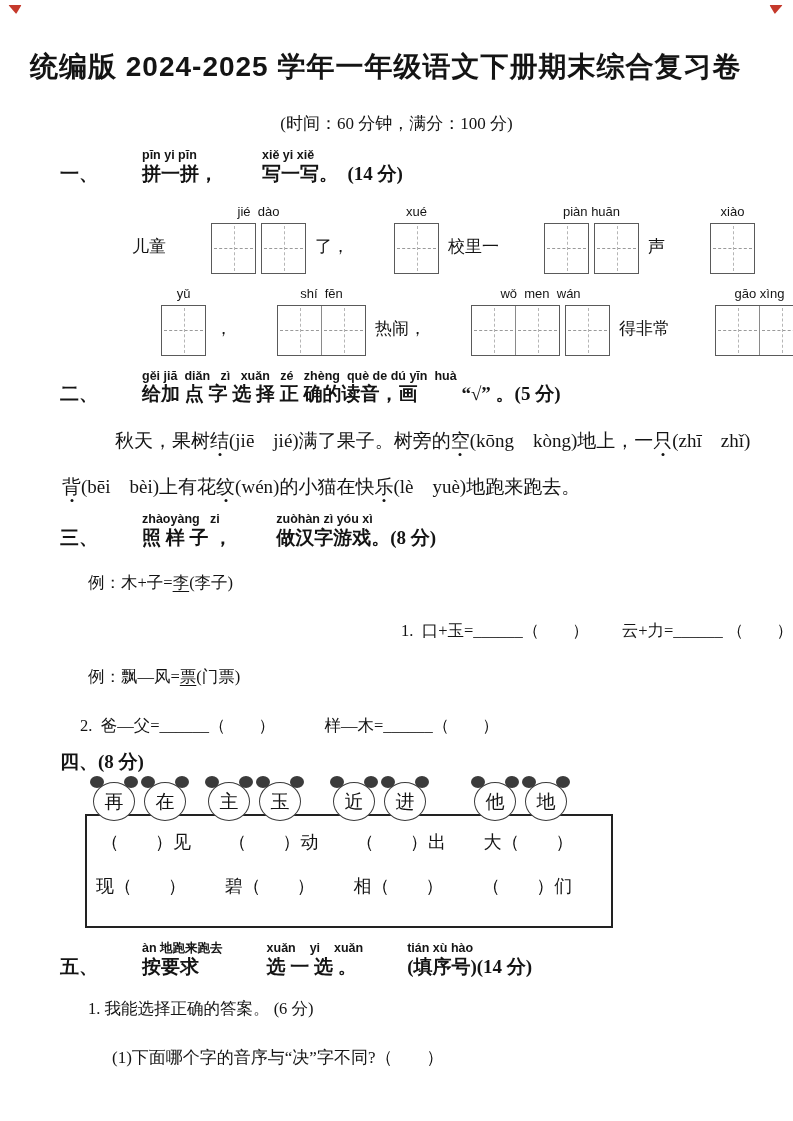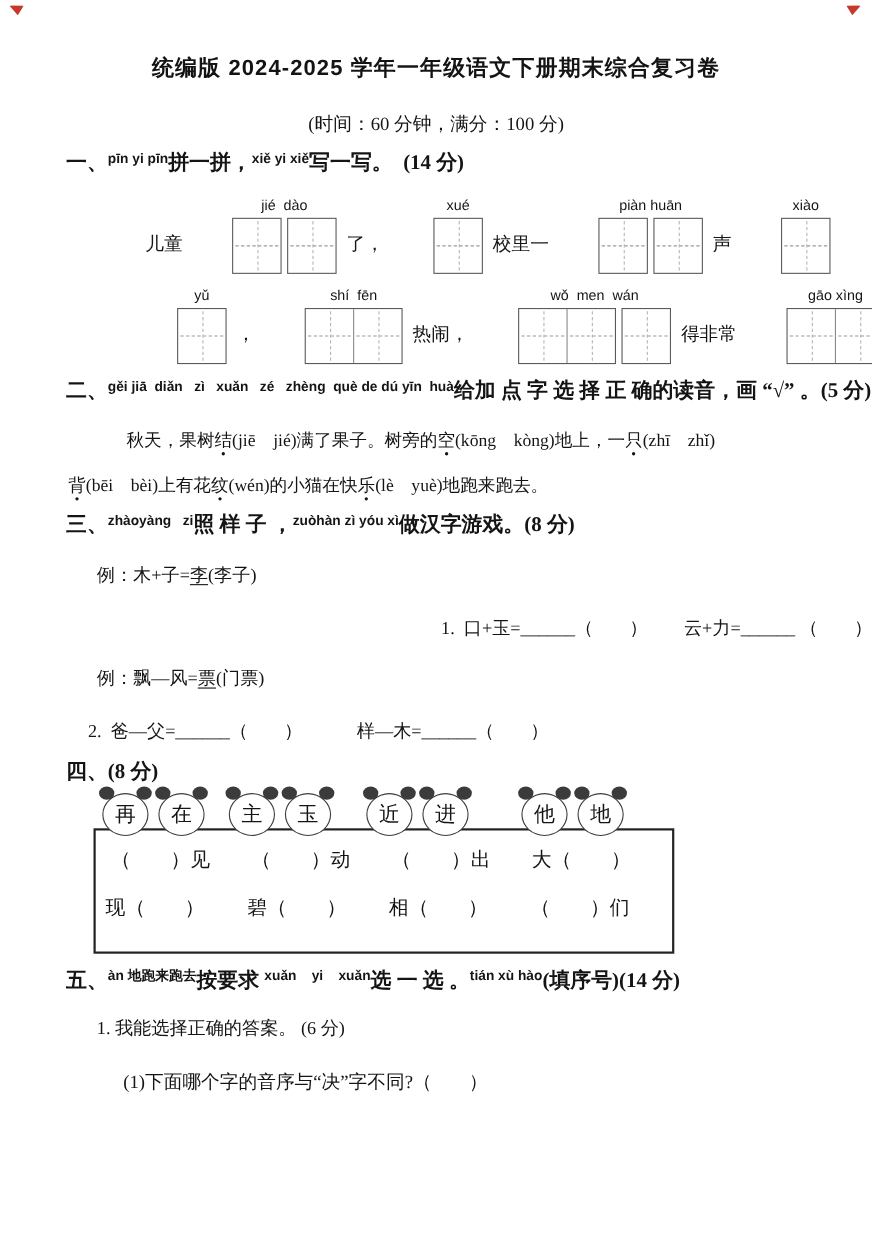--- a/index.html
+++ b/index.html
@@ -10,7 +10,7 @@
   .corner-mark.left{left:9px;transform:rotate(-8deg);}
   .corner-mark.right{right:11px;transform:scaleX(-1) rotate(-8deg);}
 
-  .title{margin:48px 30px 0;text-align:center;font-size:20px;font-weight:700;
+  .title{margin:48px 30px 0;font-size:28px;font-weight:700;
          font-family:"Liberation Sans",sans-serif;letter-spacing:1px;}
   .subtitle{margin-top:26px;text-align:center;font-size:17px;}
 

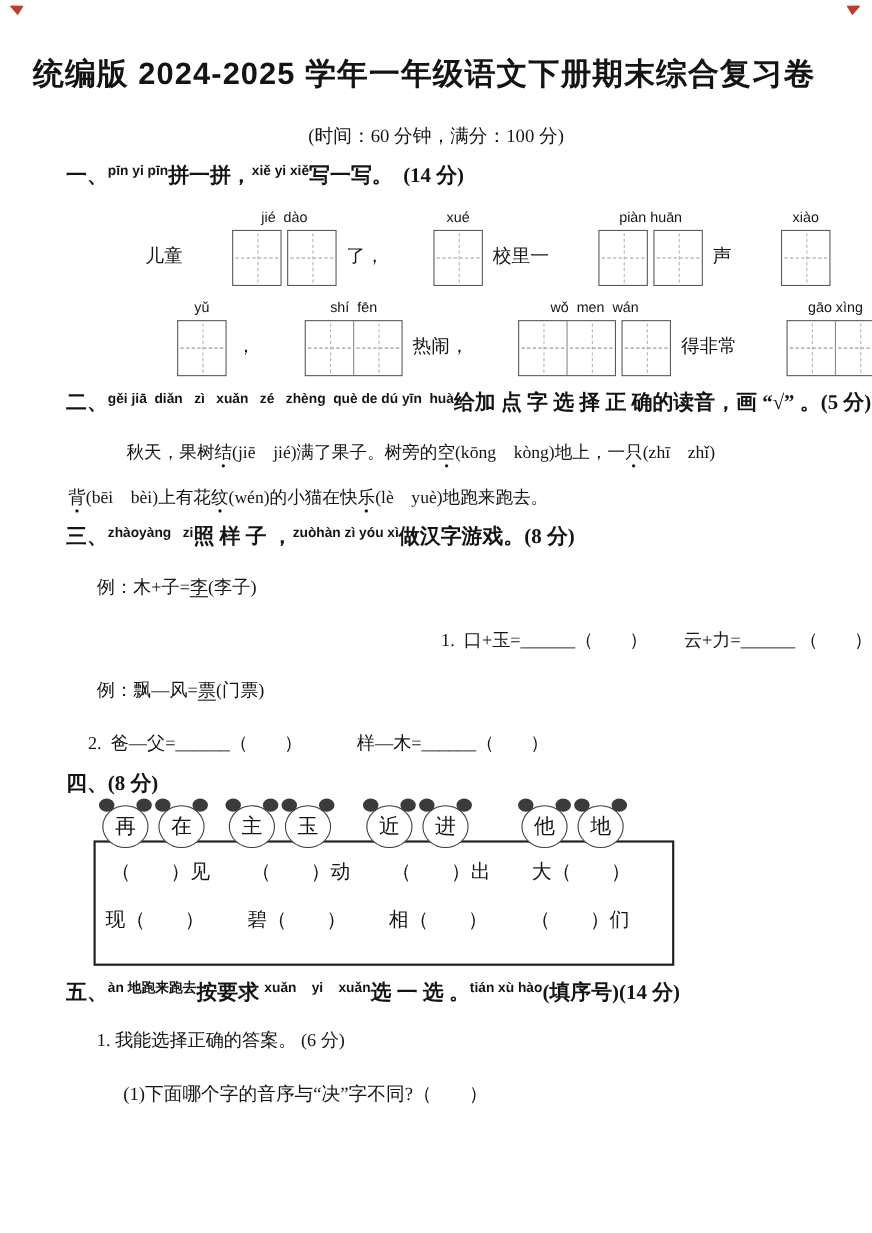--- a/index.html
+++ b/index.html
@@ -17,7 +17,7 @@
   .sec-h{display:flex;align-items:flex-end;margin:14px 0 0 60px;font-size:19px;font-weight:700;white-space:pre;}
   .sec-h .num{line-height:1.2;}
   .hgroups{display:inline-flex;align-items:flex-end;}
-  .hgroup{display:inline-flex;flex-direction:row;}
+  .hgroup{display:inline-flex;flex-direction:column;margin-left:44px;}
   .py{font-family:"Liberation Sans",sans-serif;font-size:12.5px;font-weight:600;line-height:1.1;white-space:pre;}
   .hz{line-height:1.2;white-space:pre;}
   .tail{line-height:1.2;white-space:pre;}

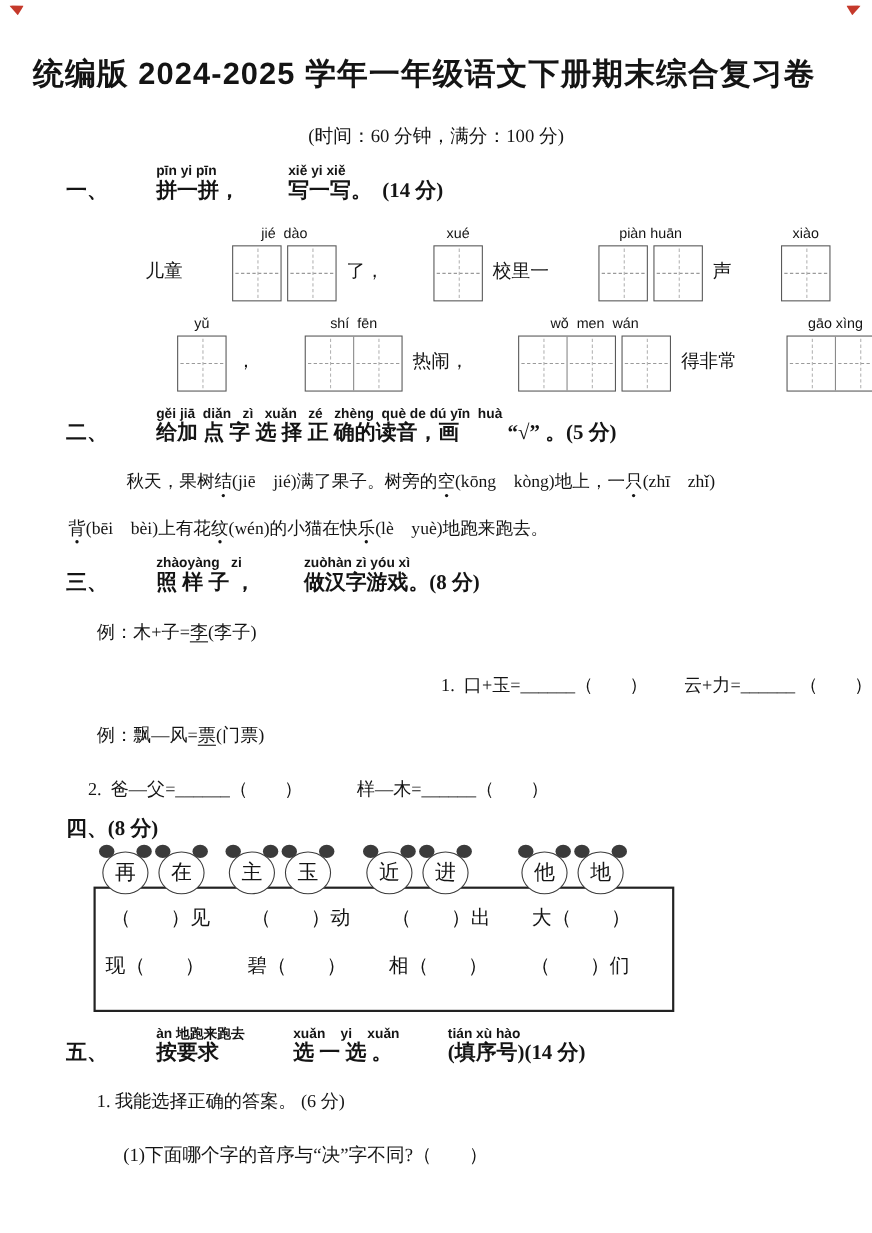--- a/index.html
+++ b/index.html
@@ -36,7 +36,7 @@
   .tzcell::before{content:"";position:absolute;left:2px;right:2px;top:50%;border-top:1px dashed #9a9a9a;}
   .tzcell::after{content:"";position:absolute;top:2px;bottom:2px;left:50%;border-left:1px dashed #b5b5b5;}
 
-  .bodyline{margin:0;font-size:16px;line-height:1.35;white-space:pre-wrap;}
+  .bodyline{margin:0;font-size:19px;line-height:1.35;white-space:pre-wrap;}
   .dot{position:relative;}
   .dot::after{content:"";position:absolute;left:50%;transform:translateX(-50%);bottom:-5px;
               width:3px;height:3px;border-radius:50%;background:#141414;}

